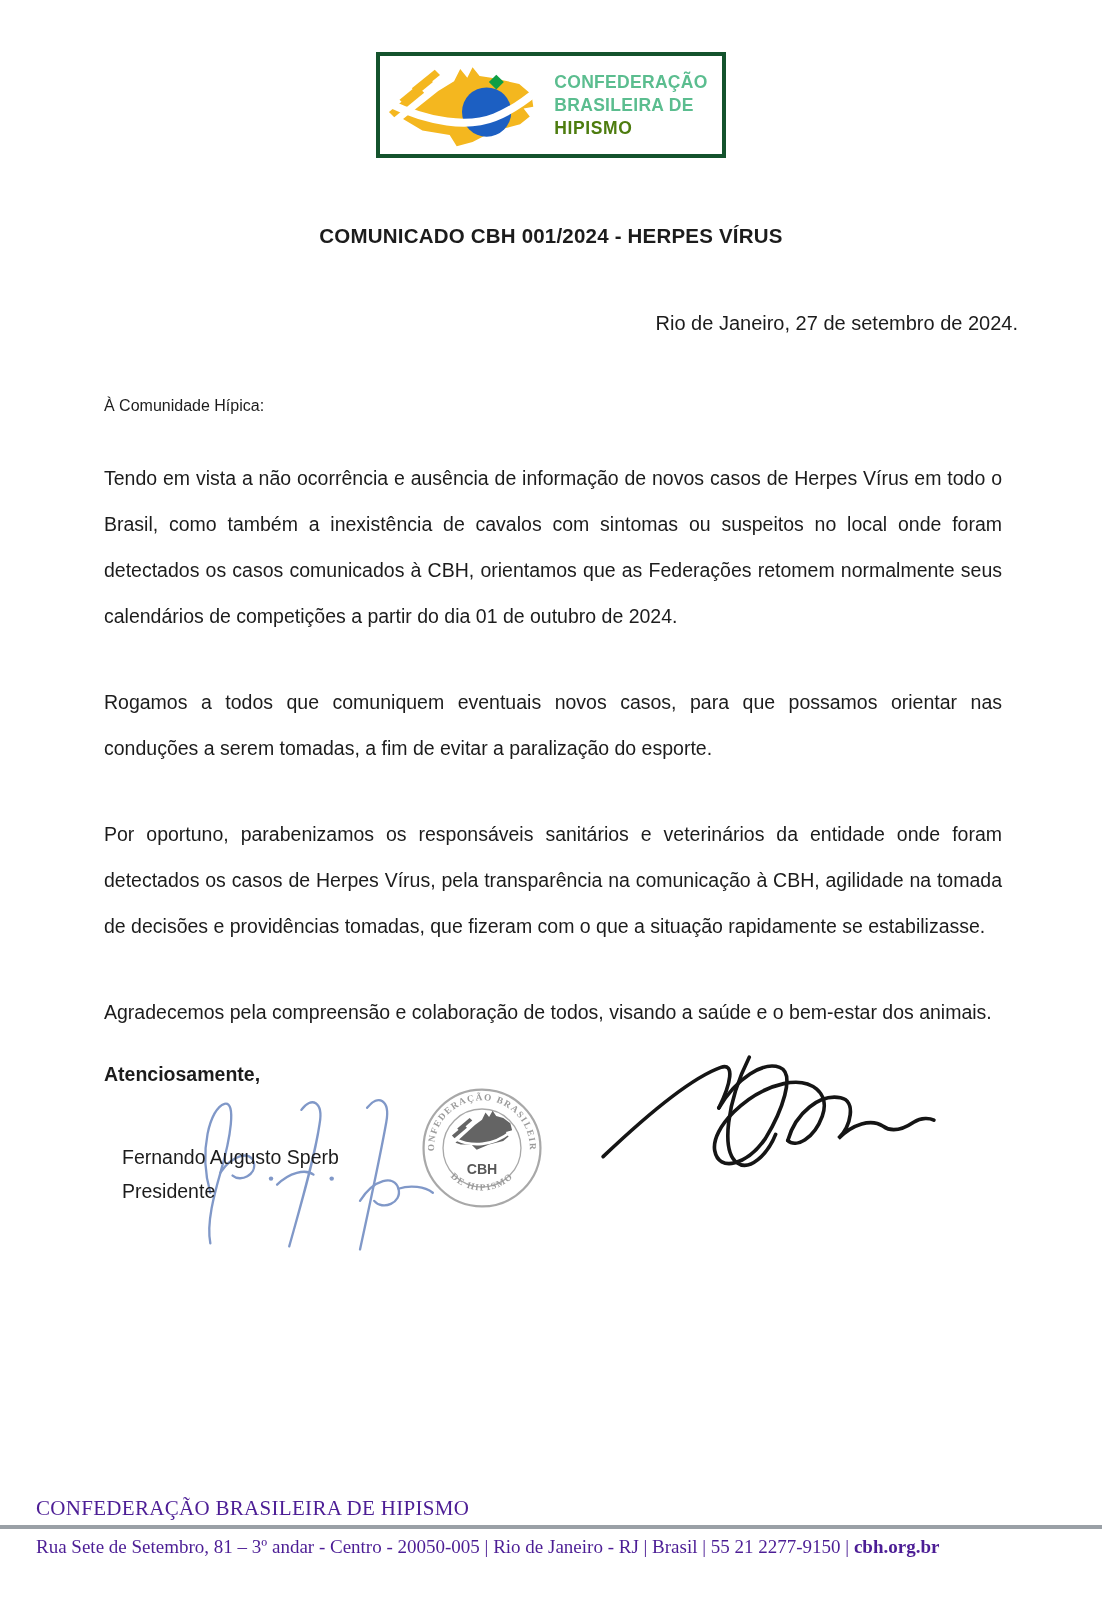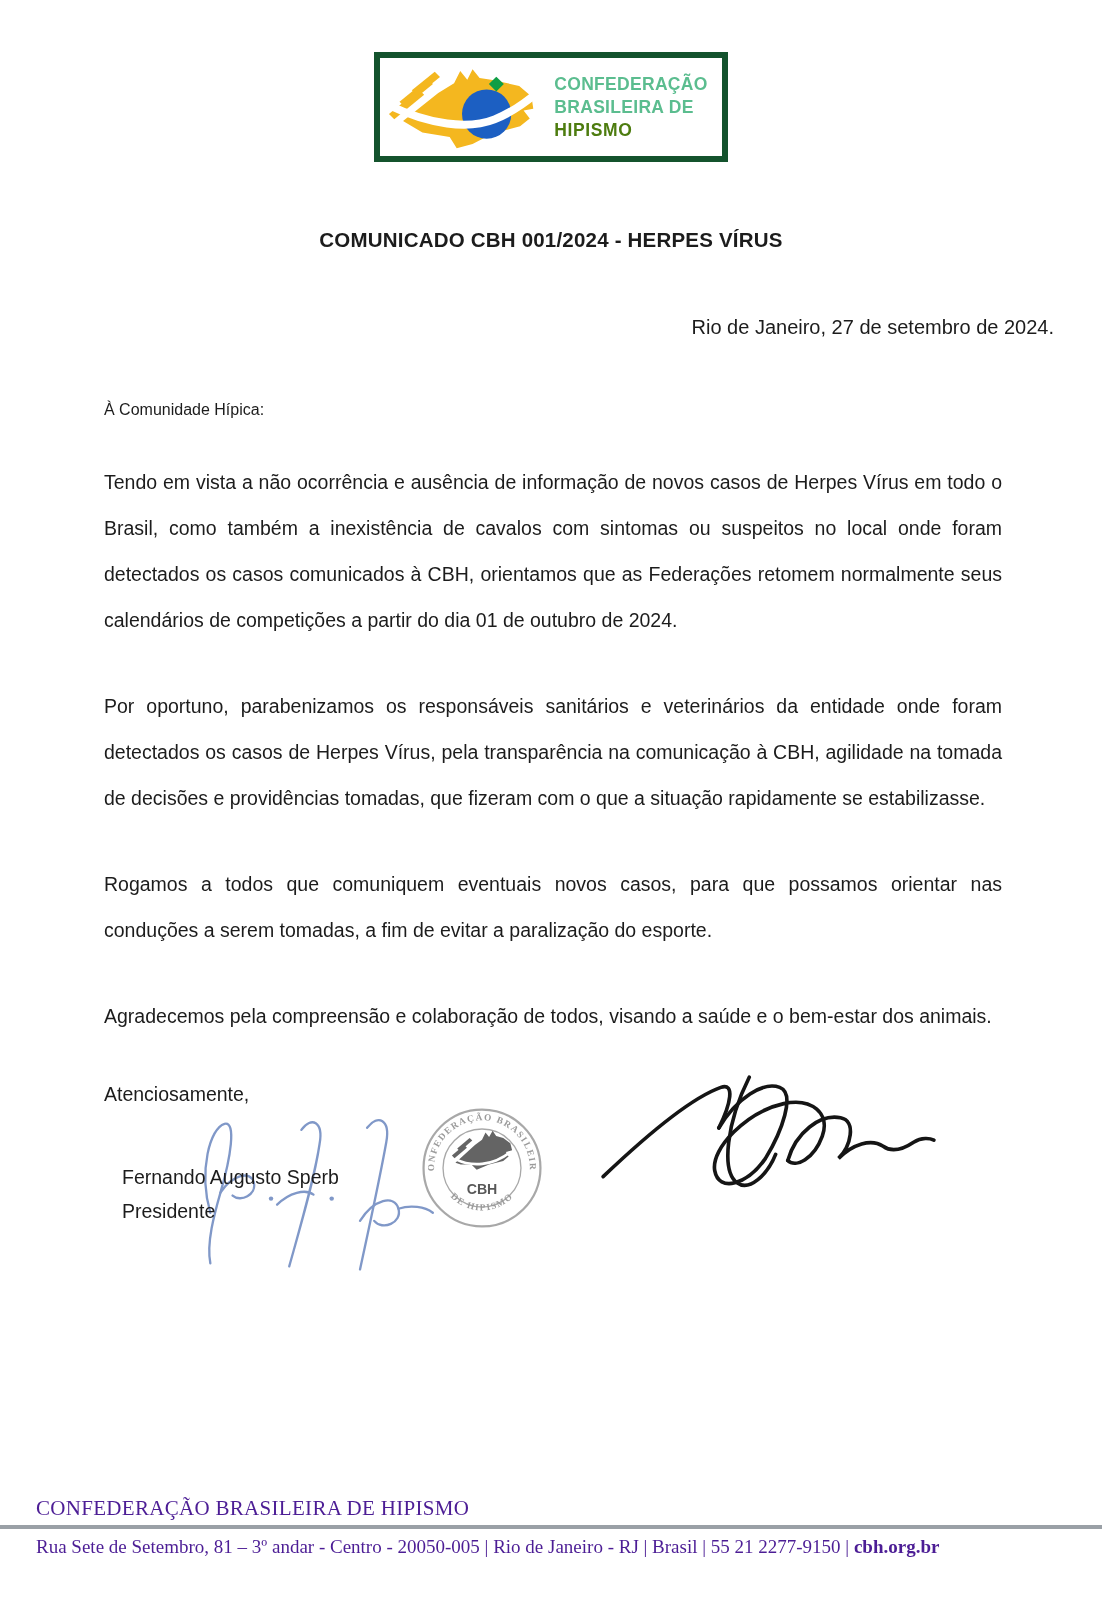--- a/index.html
+++ b/index.html
@@ -19,7 +19,7 @@
   .logo-row { display: flex; justify-content: center; padding-top: 52px; }
   .logo-box {
     display: flex; align-items: center; gap: 16px;
-    border: 6px solid #14532d;
+    border: 4px solid #14532d;
     padding: 5px 14px 5px 6px;
     background: #fff;
   }

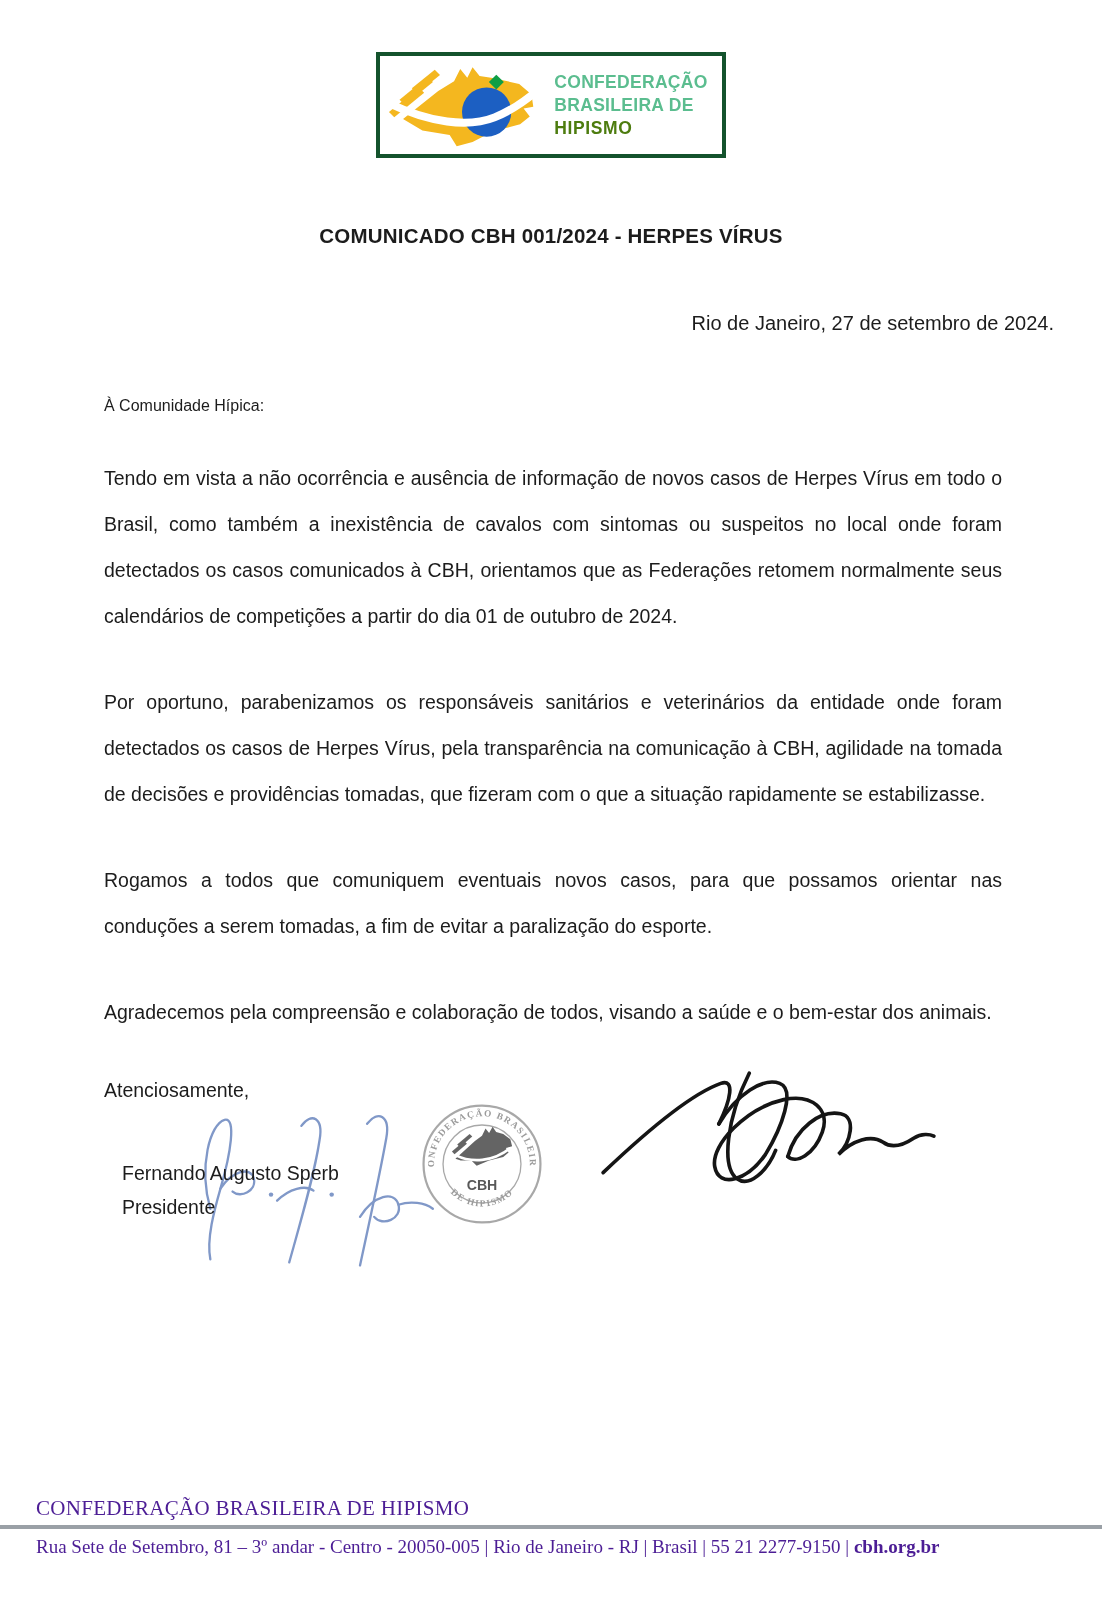--- a/index.html
+++ b/index.html
@@ -29,7 +29,7 @@
 
   
   .doc-title { text-align: center; margin-top: 66px; font-size: 20.5px; font-weight: 700; letter-spacing: .2px; }
-  .date-line { text-align: right; padding-right: 48px; margin-top: 64px; font-size: 20px; }
+  .date-line { text-align: right; padding-right: 84px; margin-top: 64px; font-size: 20px; }
   .content { padding: 0 100px 0 104px; }
   .salutation { margin-top: 62px; font-size: 16px; }
   .content p.body-par {

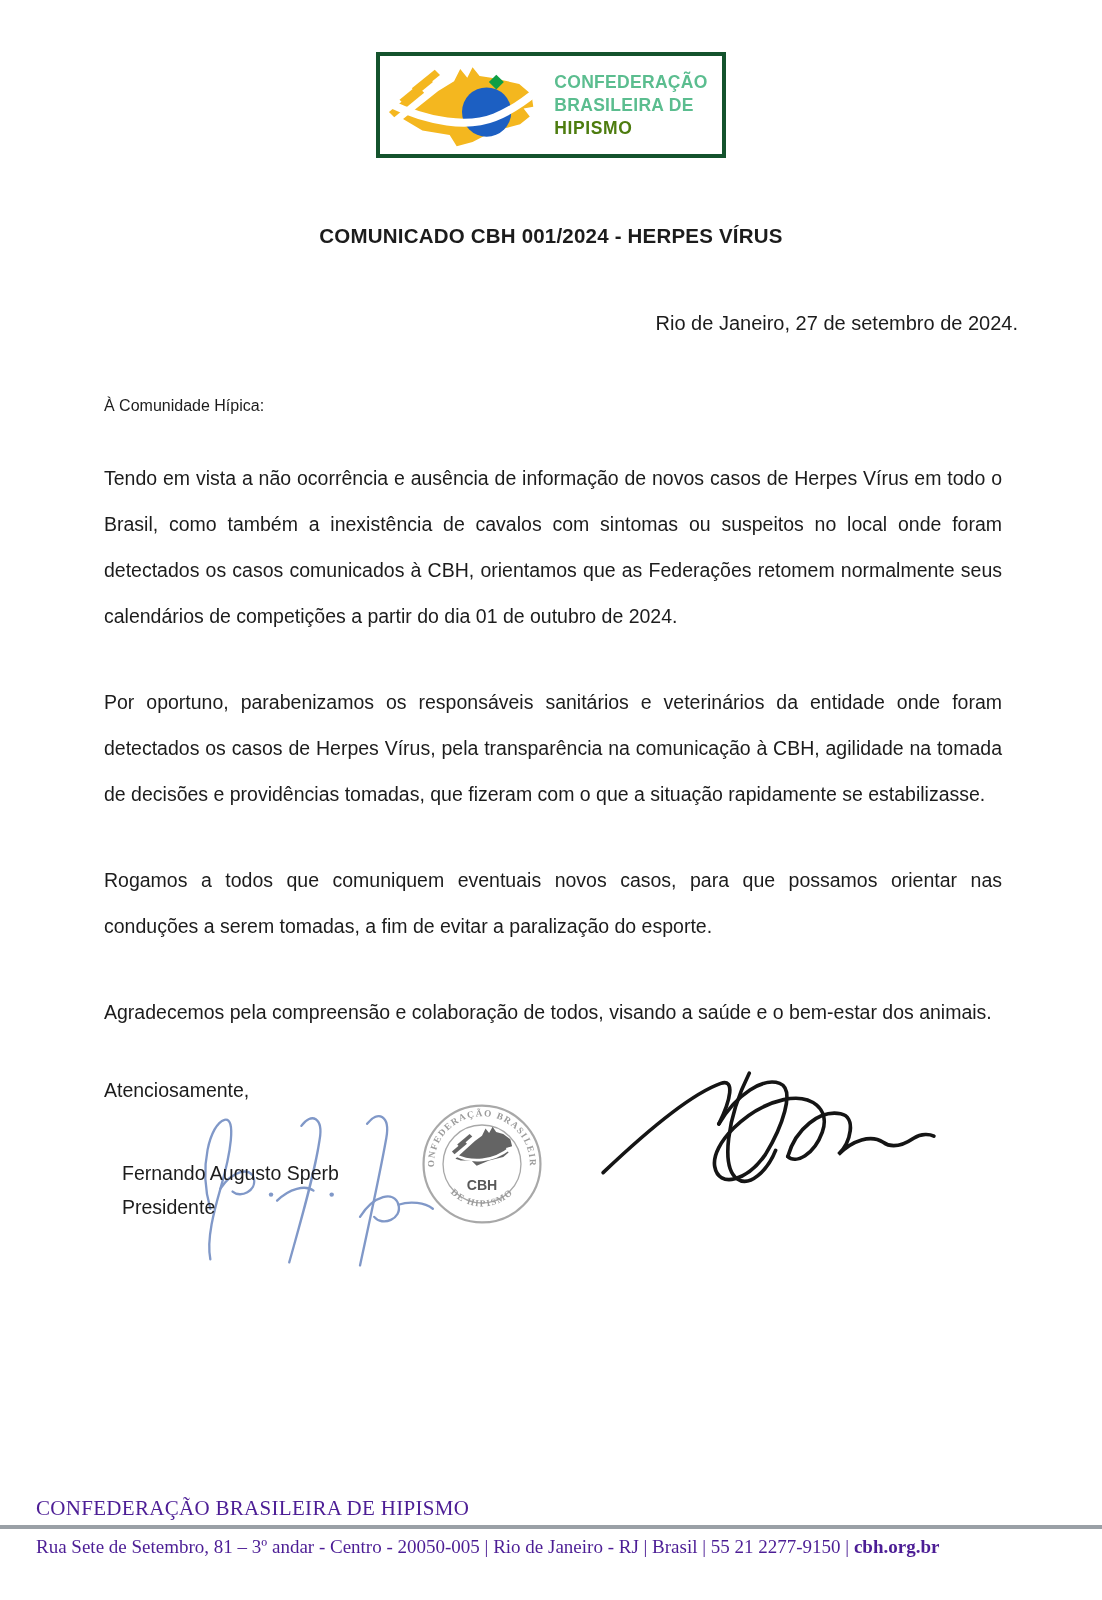--- a/index.html
+++ b/index.html
@@ -96,8 +96,8 @@
   <div class="content">
     <div class="salutation">À Comunidade Hípica:</div>
     <p class="body-par">Tendo em vista a não ocorrência e ausência de informação de novos casos de Herpes Vírus em todo o Brasil, como também a inexistência de cavalos com sintomas ou suspeitos no local onde foram detectados os casos comunicados à CBH, orientamos que as Federações retomem normalmente seus calendários de competições a partir do dia 01 de outubro de 2024.</p>
+    <p class="body-par">Rogamos a todos que comuniquem eventuais novos casos, para que possamos orientar nas conduções a serem tomadas, a fim de evitar a paralização do esporte.</p>
     <p class="body-par">Por oportuno, parabenizamos os responsáveis sanitários e veterinários da entidade onde foram detectados os casos de Herpes Vírus, pela transparência na comunicação à CBH, agilidade na tomada de decisões e providências tomadas, que fizeram com o que a situação rapidamente se estabilizasse.</p>
-    <p class="body-par">Rogamos a todos que comuniquem eventuais novos casos, para que possamos orientar nas conduções a serem tomadas, a fim de evitar a paralização do esporte.</p>
     <p class="body-par">Agradecemos pela compreensão e colaboração de todos, visando a saúde e o bem-estar dos animais.</p>
     <div class="closing">Atenciosamente,</div>
   </div>

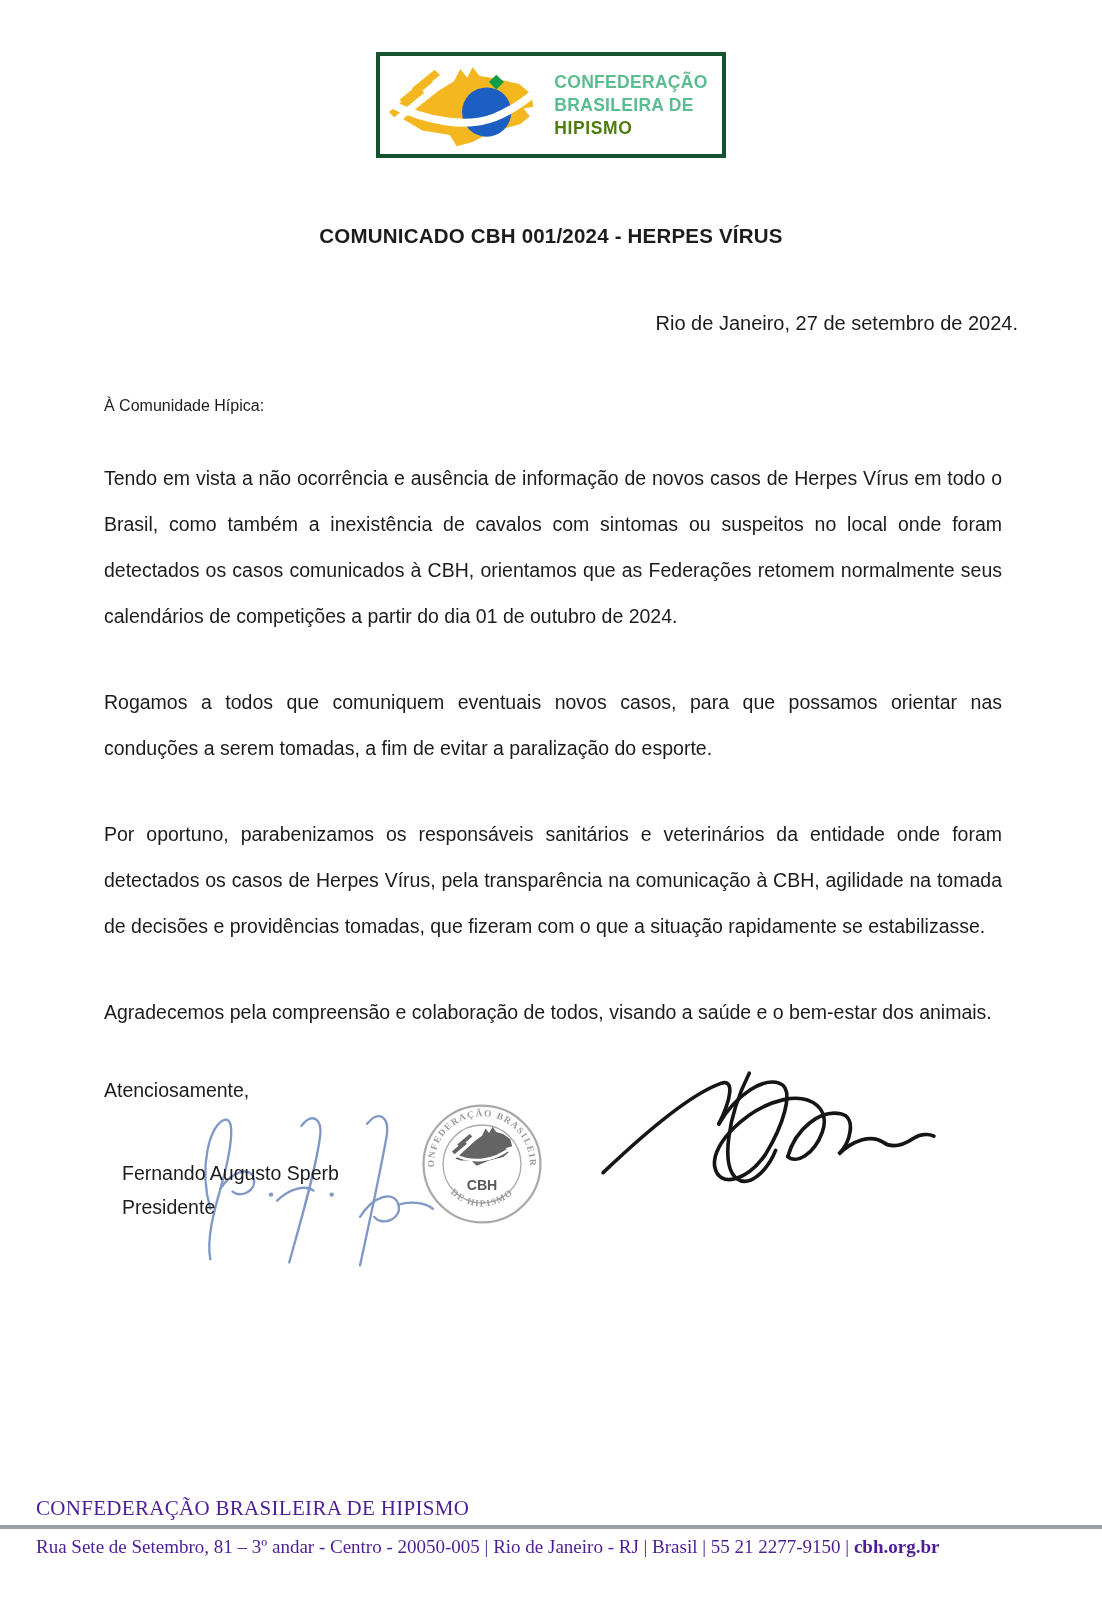--- a/index.html
+++ b/index.html
@@ -38,7 +38,7 @@
     text-align: justify;
     margin: 40px 0 0 0;
   }
-  .closing { margin-top: 44px; font-size: 19.5px; }
+  .closing { margin-top: 28px; font-size: 19.5px; font-weight: bold; }
 
   
   .sig-row { position: relative; height: 228px; margin-top: -26px; }

